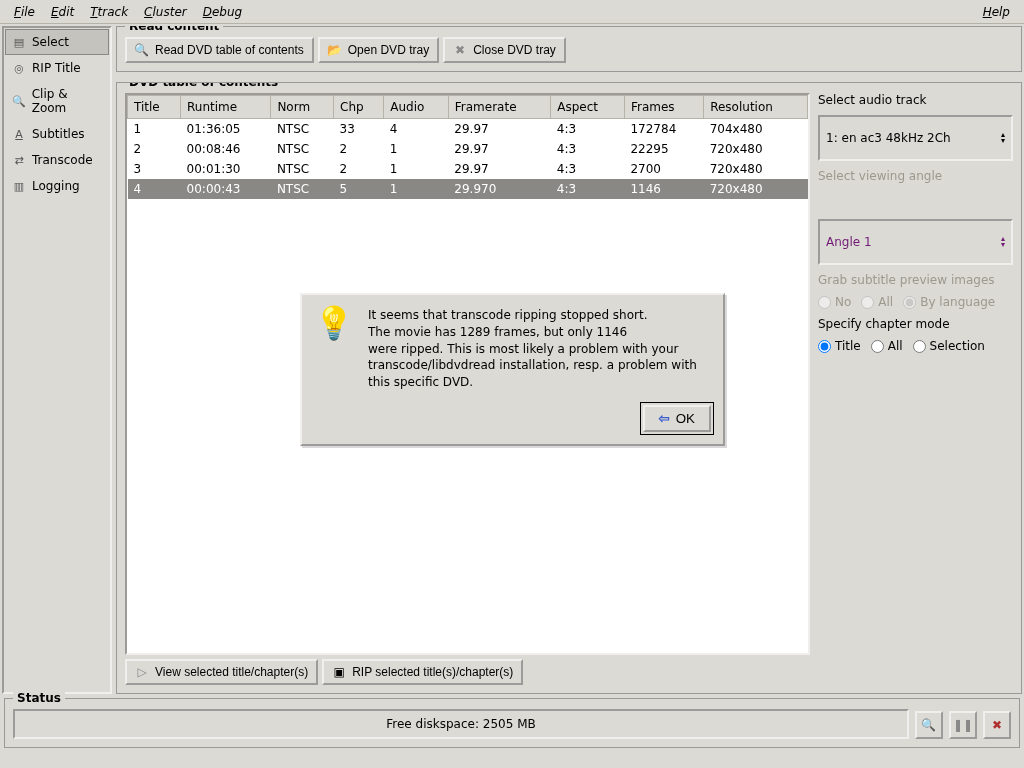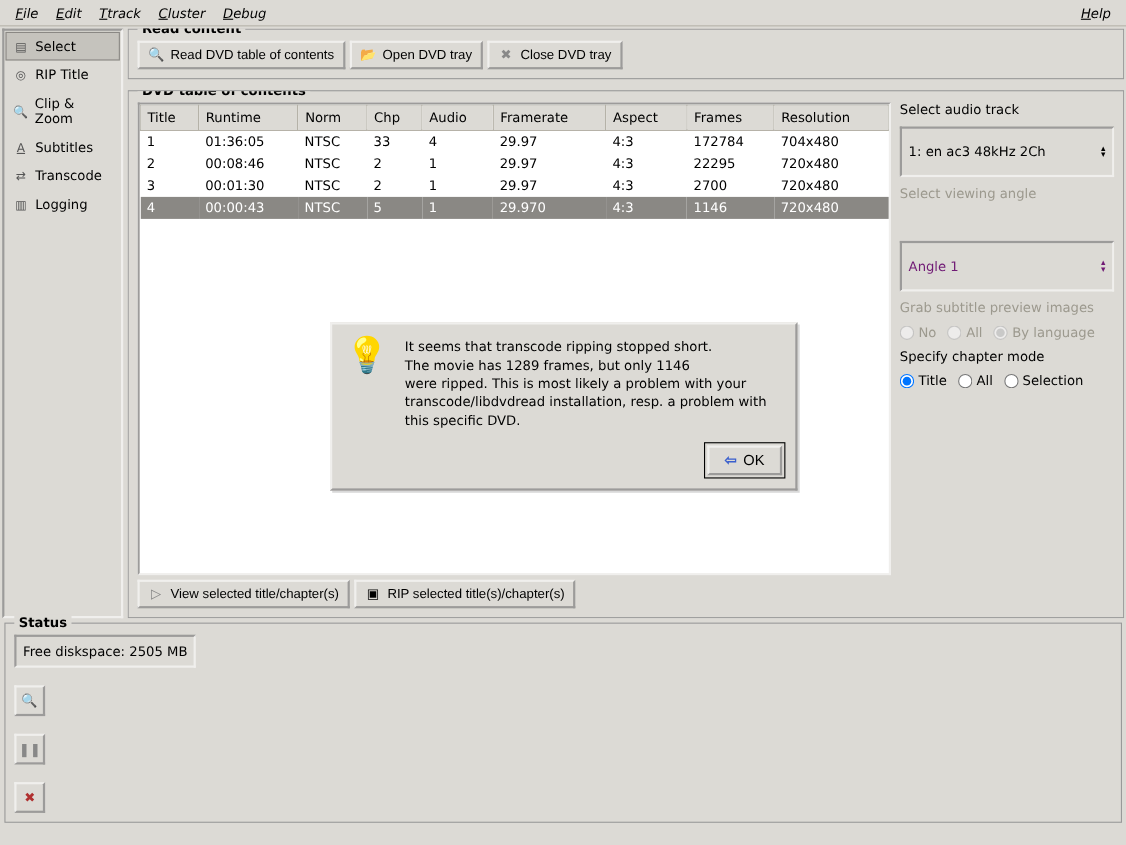--- a/index.html
+++ b/index.html
@@ -118,7 +118,7 @@
 .bottom-btnrow { display: flex; gap: 4px; padding: 4px 0 0 0; }
 
 .status-group { margin: 2px 4px 20px 4px; }
-.status-inner { display: flex; align-items: flex-start; gap: 16px; flex-direction: column; }
+.status-inner { display: flex; align-items: flex-end; gap: 6px; }
 .status-bar {
   flex: 1;
   background: #dcdad5;

